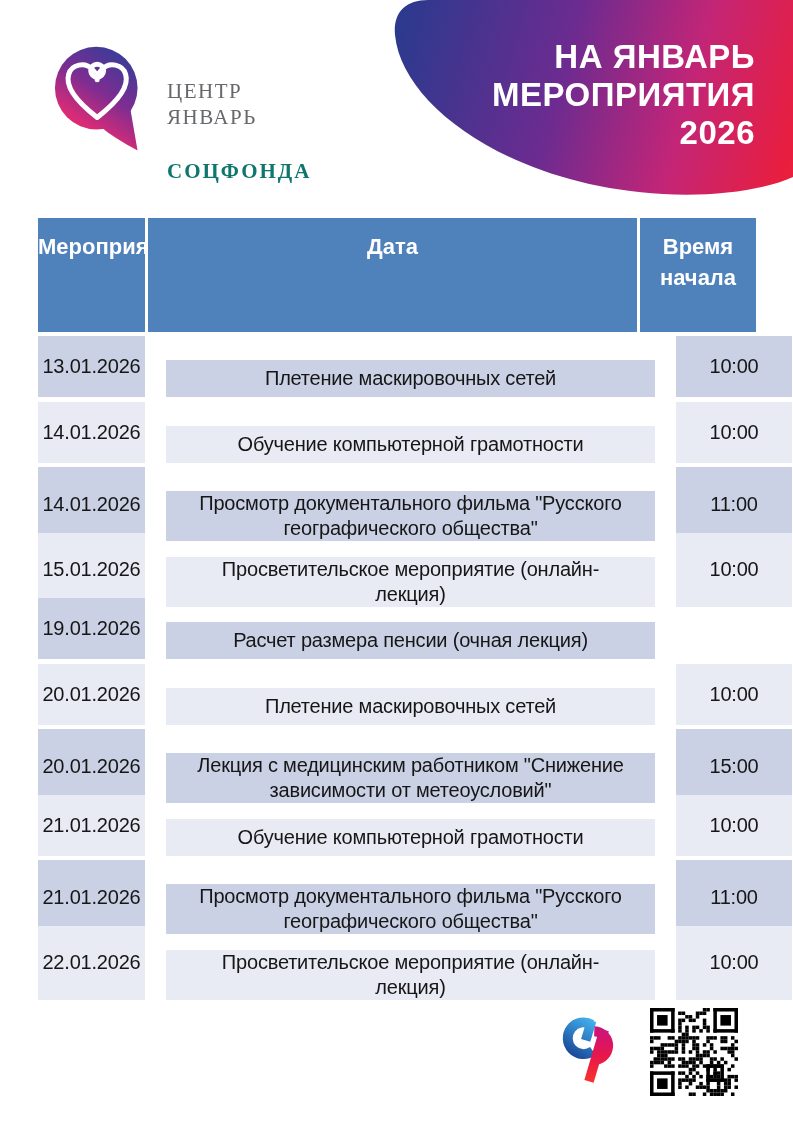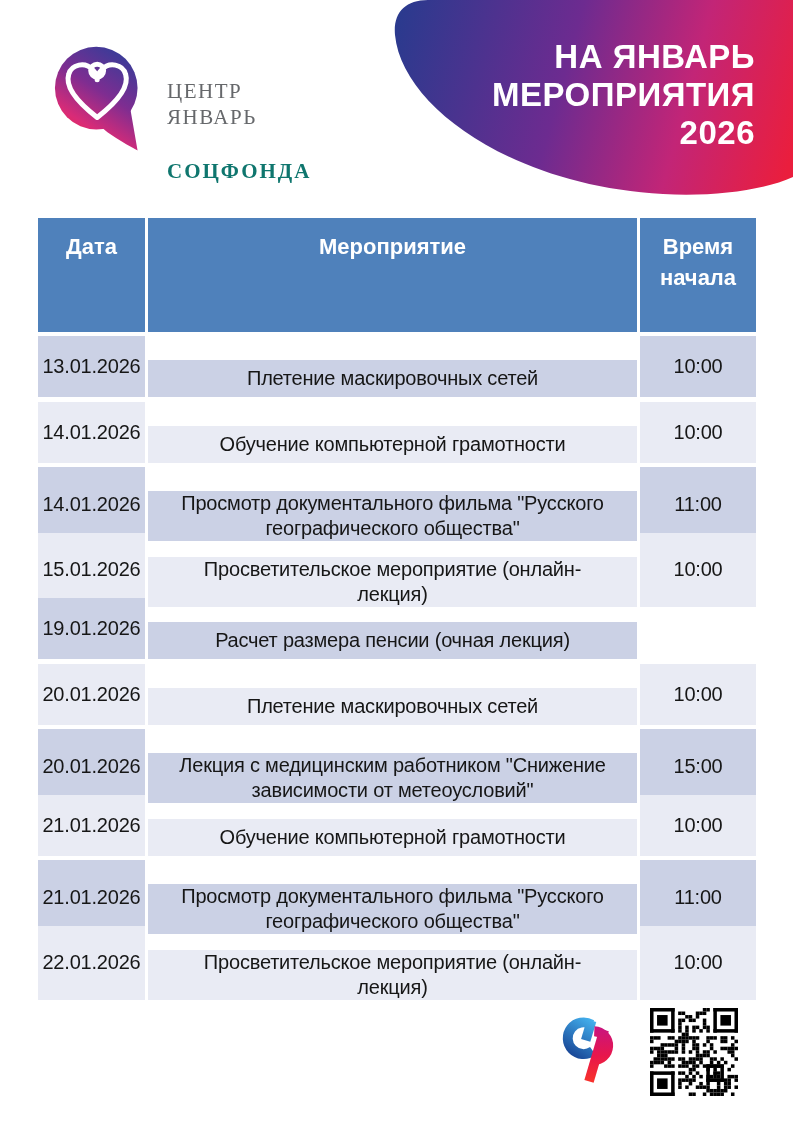--- a/index.html
+++ b/index.html
@@ -97,8 +97,8 @@
 
   <div class="sched">
     <div class="t-header">
+      <div class="hcell">Мероприятие</div>
       <div class="hcell">Дата</div>
-      <div class="hcell">Мероприятие</div>
       <div class="hcell">Время начала</div>
     </div>
     <div id="rows">

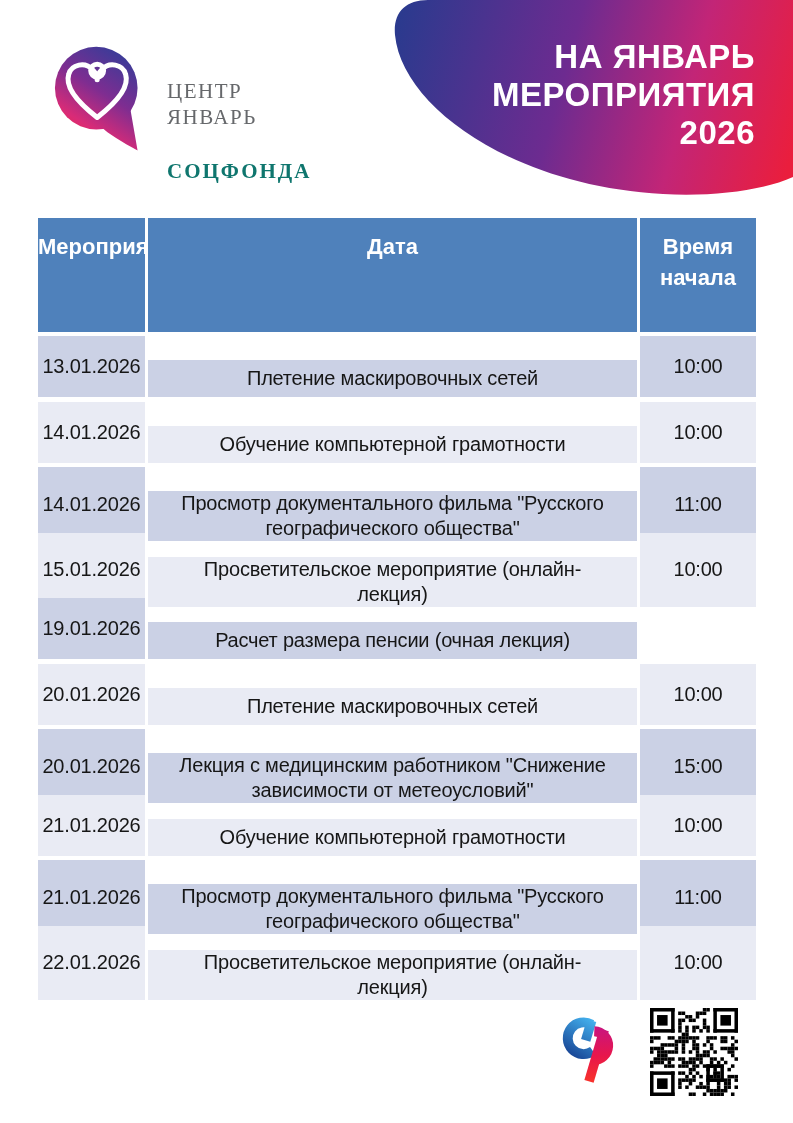--- a/index.html
+++ b/index.html
@@ -31,7 +31,7 @@
     text-align:center;padding-top:13px;
   }
   .t-row{
-    display:grid;grid-template-columns:107px 489px 116px;column-gap:3px;
+    display:grid;grid-template-columns:107px 489px 116px;column-gap:21px;
     height:61px;margin-bottom:4.5px;
   }
   .t-row .cell{

